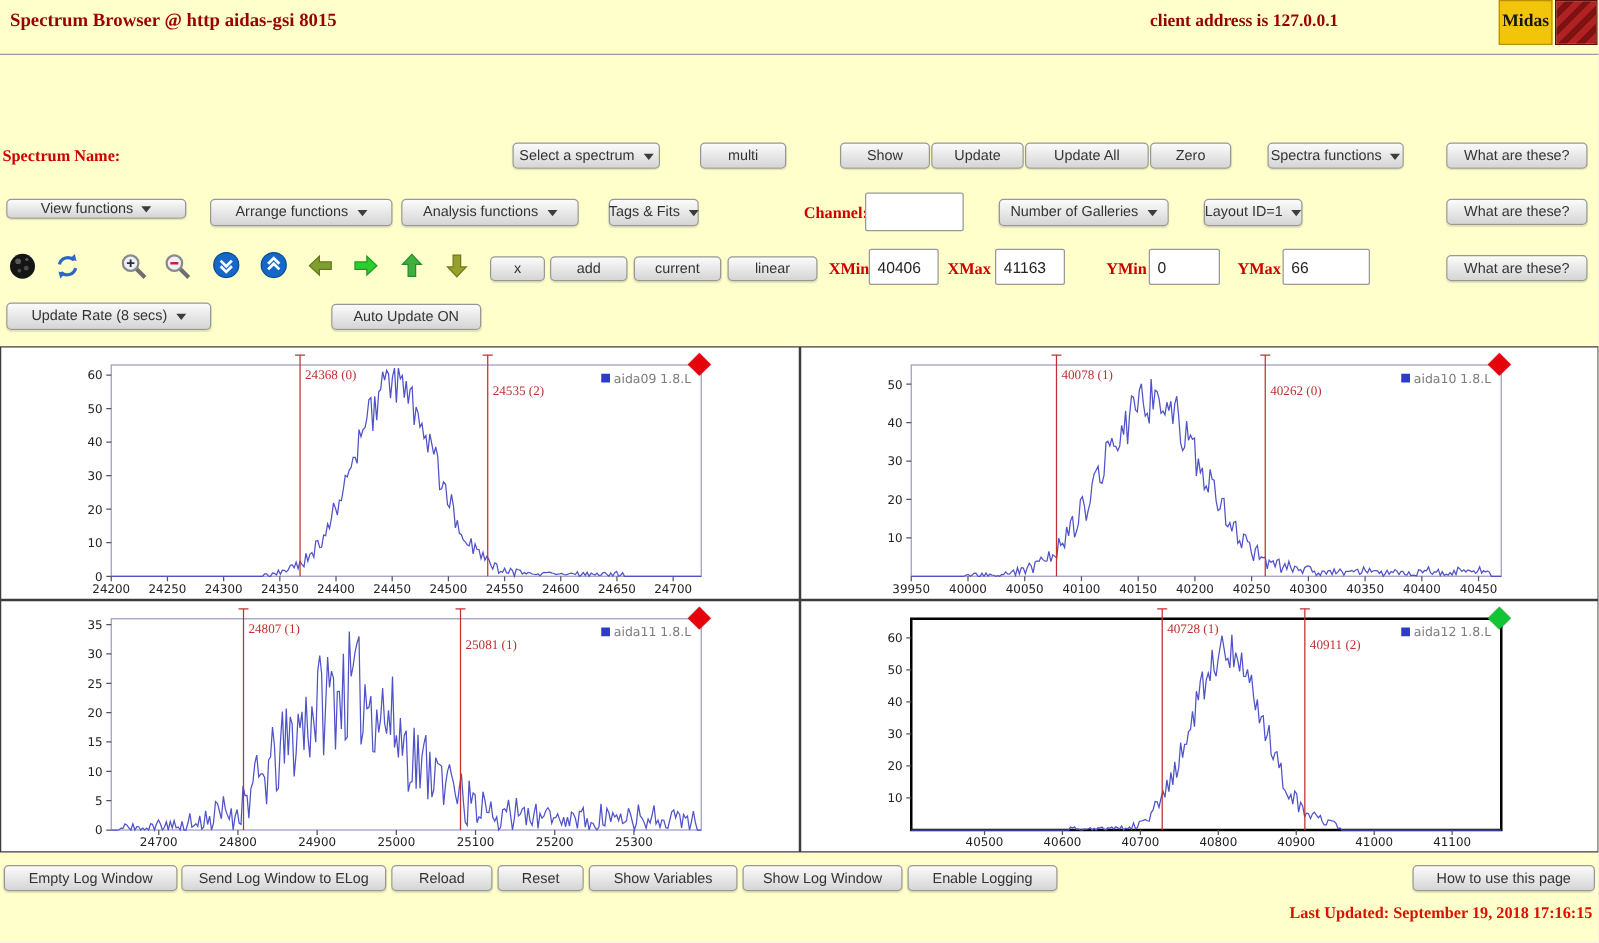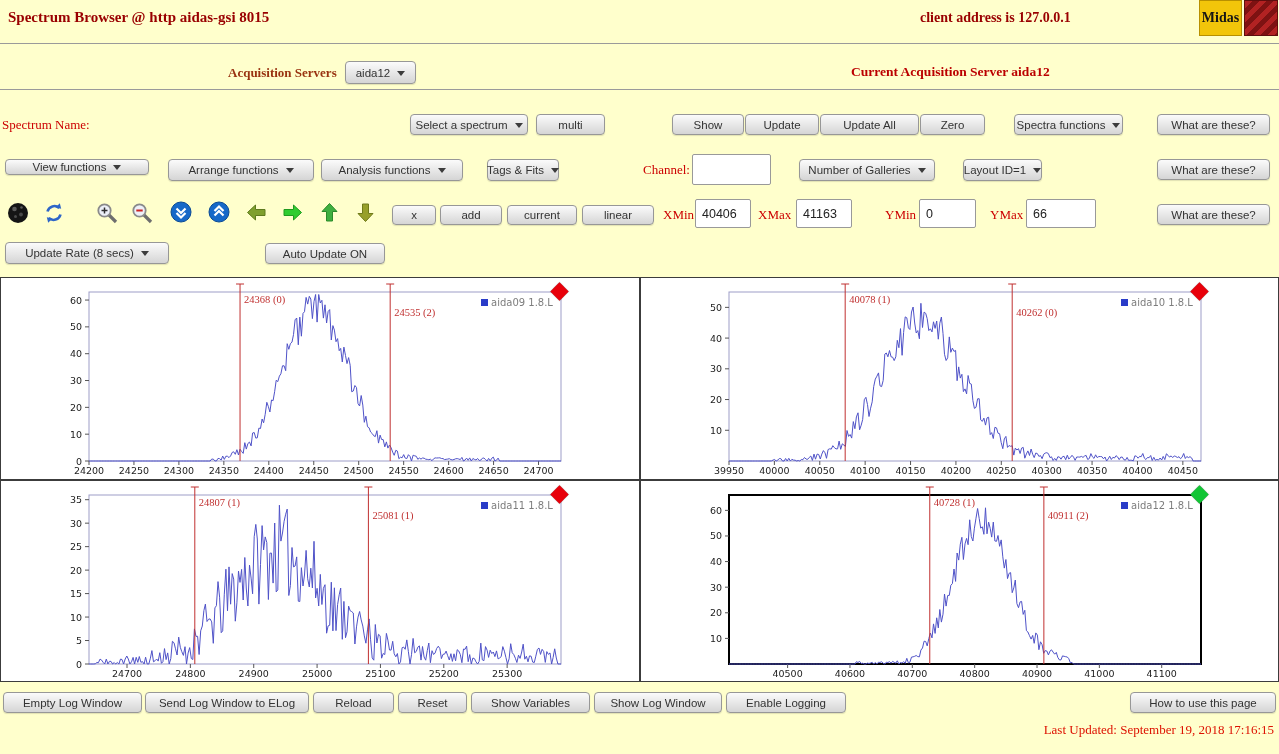--- a/index.html
+++ b/index.html
@@ -40,14 +40,6 @@
     <div class="logo-inst"></div>
   </div>
 
-  <div class="row sep-bottom" style="top:45px;height:45px">
-    <span class="slabel" style="left:228px;top:20px;font-size:13px;color:#993311">Acquisition Servers</span>
-    <div class="btn" style="left:345px;top:16px;width:71px;height:23px">
-      <span>aida12</span>
-      <span class="caret"></span>
-    </div>
-    <span class="slabel" style="left:851px;top:19px;font-size:13.5px;color:#BB0000">Current Acquisition Server aida12</span>
-  </div>
 
   <div class="row" style="top:91px;height:57px">
     <span class="rlabel" style="left:2px;top:26px">Spectrum Name:</span>

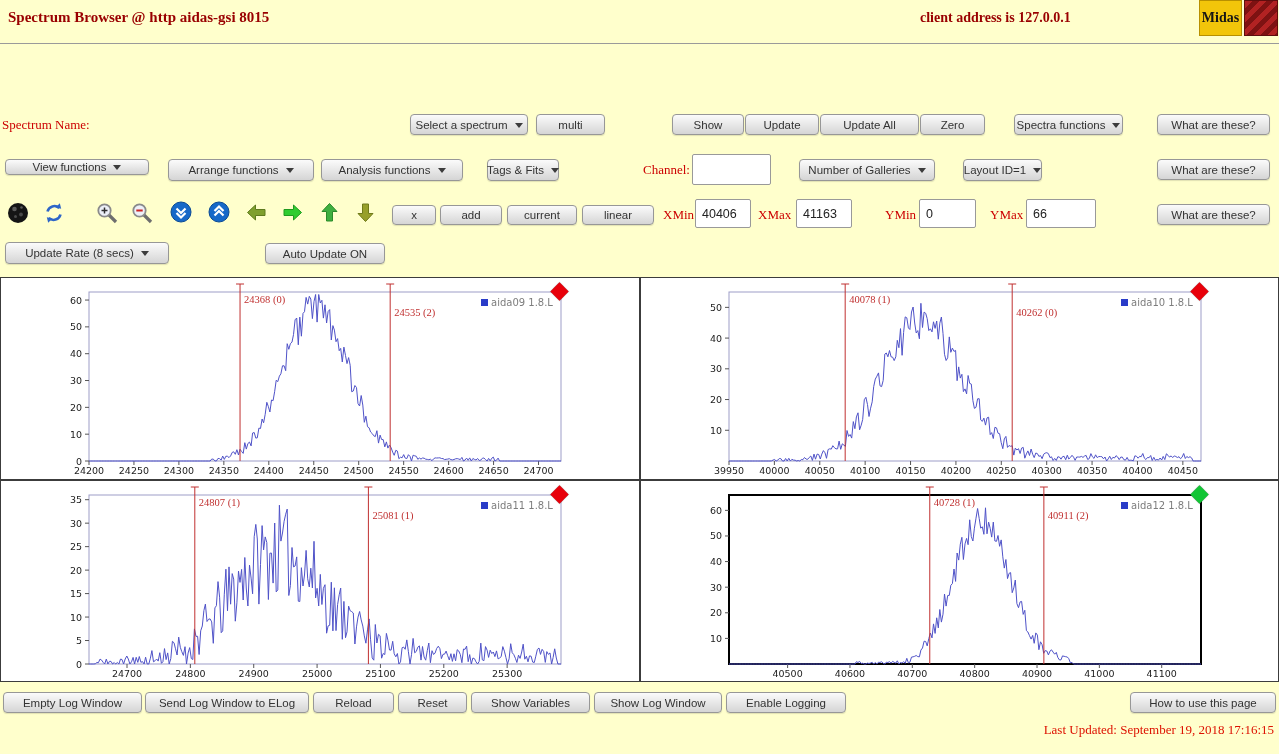--- a/index.html
+++ b/index.html
@@ -7,7 +7,7 @@
   .page{position:relative;width:1279px;height:754px;background:#FFFFCC;font-family:"Liberation Sans",sans-serif;overflow:hidden}
   .row{position:absolute;left:0;width:100%}
   .slabel{position:absolute;font-family:"Liberation Serif",serif;font-weight:bold;color:#990000;white-space:nowrap}
-  .rlabel{position:absolute;font-family:"Liberation Serif",serif;font-weight:normal;color:#CC0000;font-size:13px;white-space:nowrap}
+  .rlabel{position:absolute;font-family:"Liberation Serif",serif;font-weight:bold;color:#CC0000;font-size:13px;white-space:nowrap}
   .btn{position:absolute;display:flex;align-items:center;justify-content:center;gap:7px;height:21px;
        background:linear-gradient(#FBFBFB,#D5D5D5);border:1px solid #979797;border-radius:4px;
        font-size:11.5px;color:#333;cursor:pointer;box-shadow:0 1px 1px rgba(0,0,0,.12);padding:0 8px;white-space:nowrap}

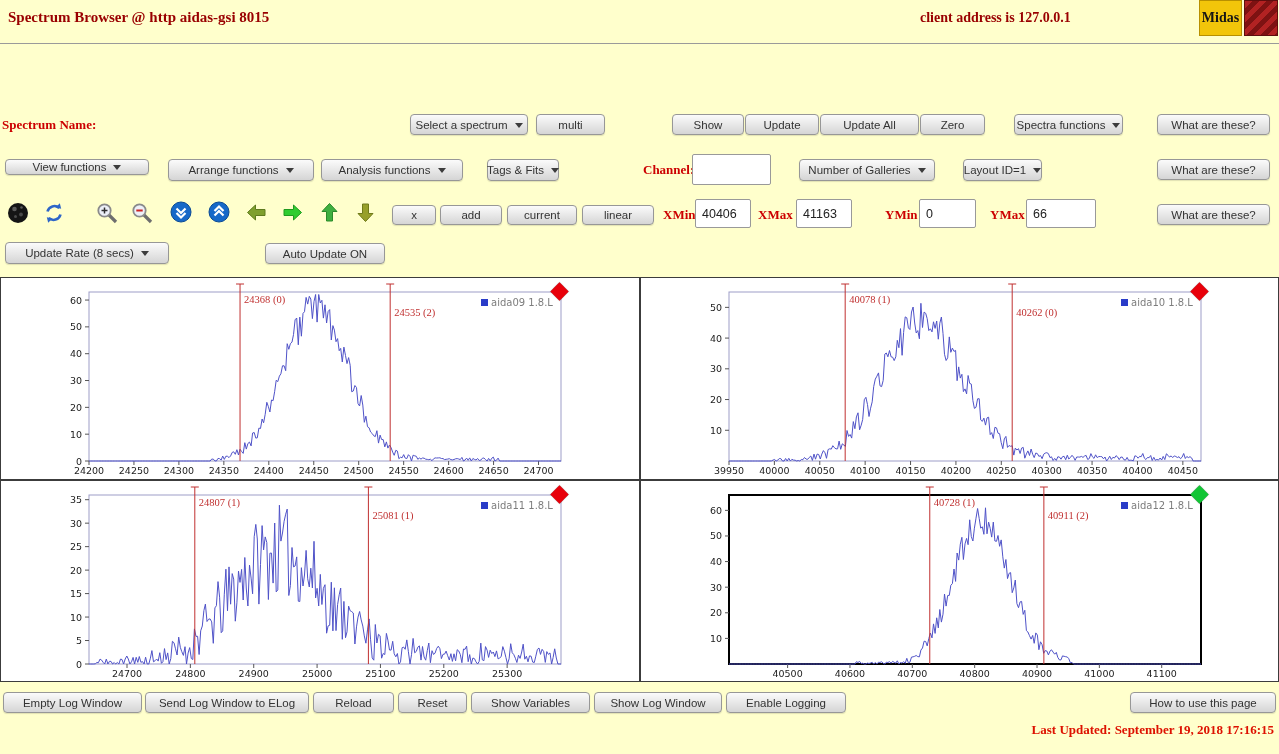--- a/index.html
+++ b/index.html
@@ -47,7 +47,7 @@
       <span>Select a spectrum</span>
       <span class="caret"></span>
     </div>
-    <div class="btn" style="left:536px;top:23px;width:69px">
+    <div class="btn" style="left:560px;top:23px;width:69px">
       <span>multi</span>
     </div>
     <div class="btn" style="left:672px;top:23px;width:72px">

